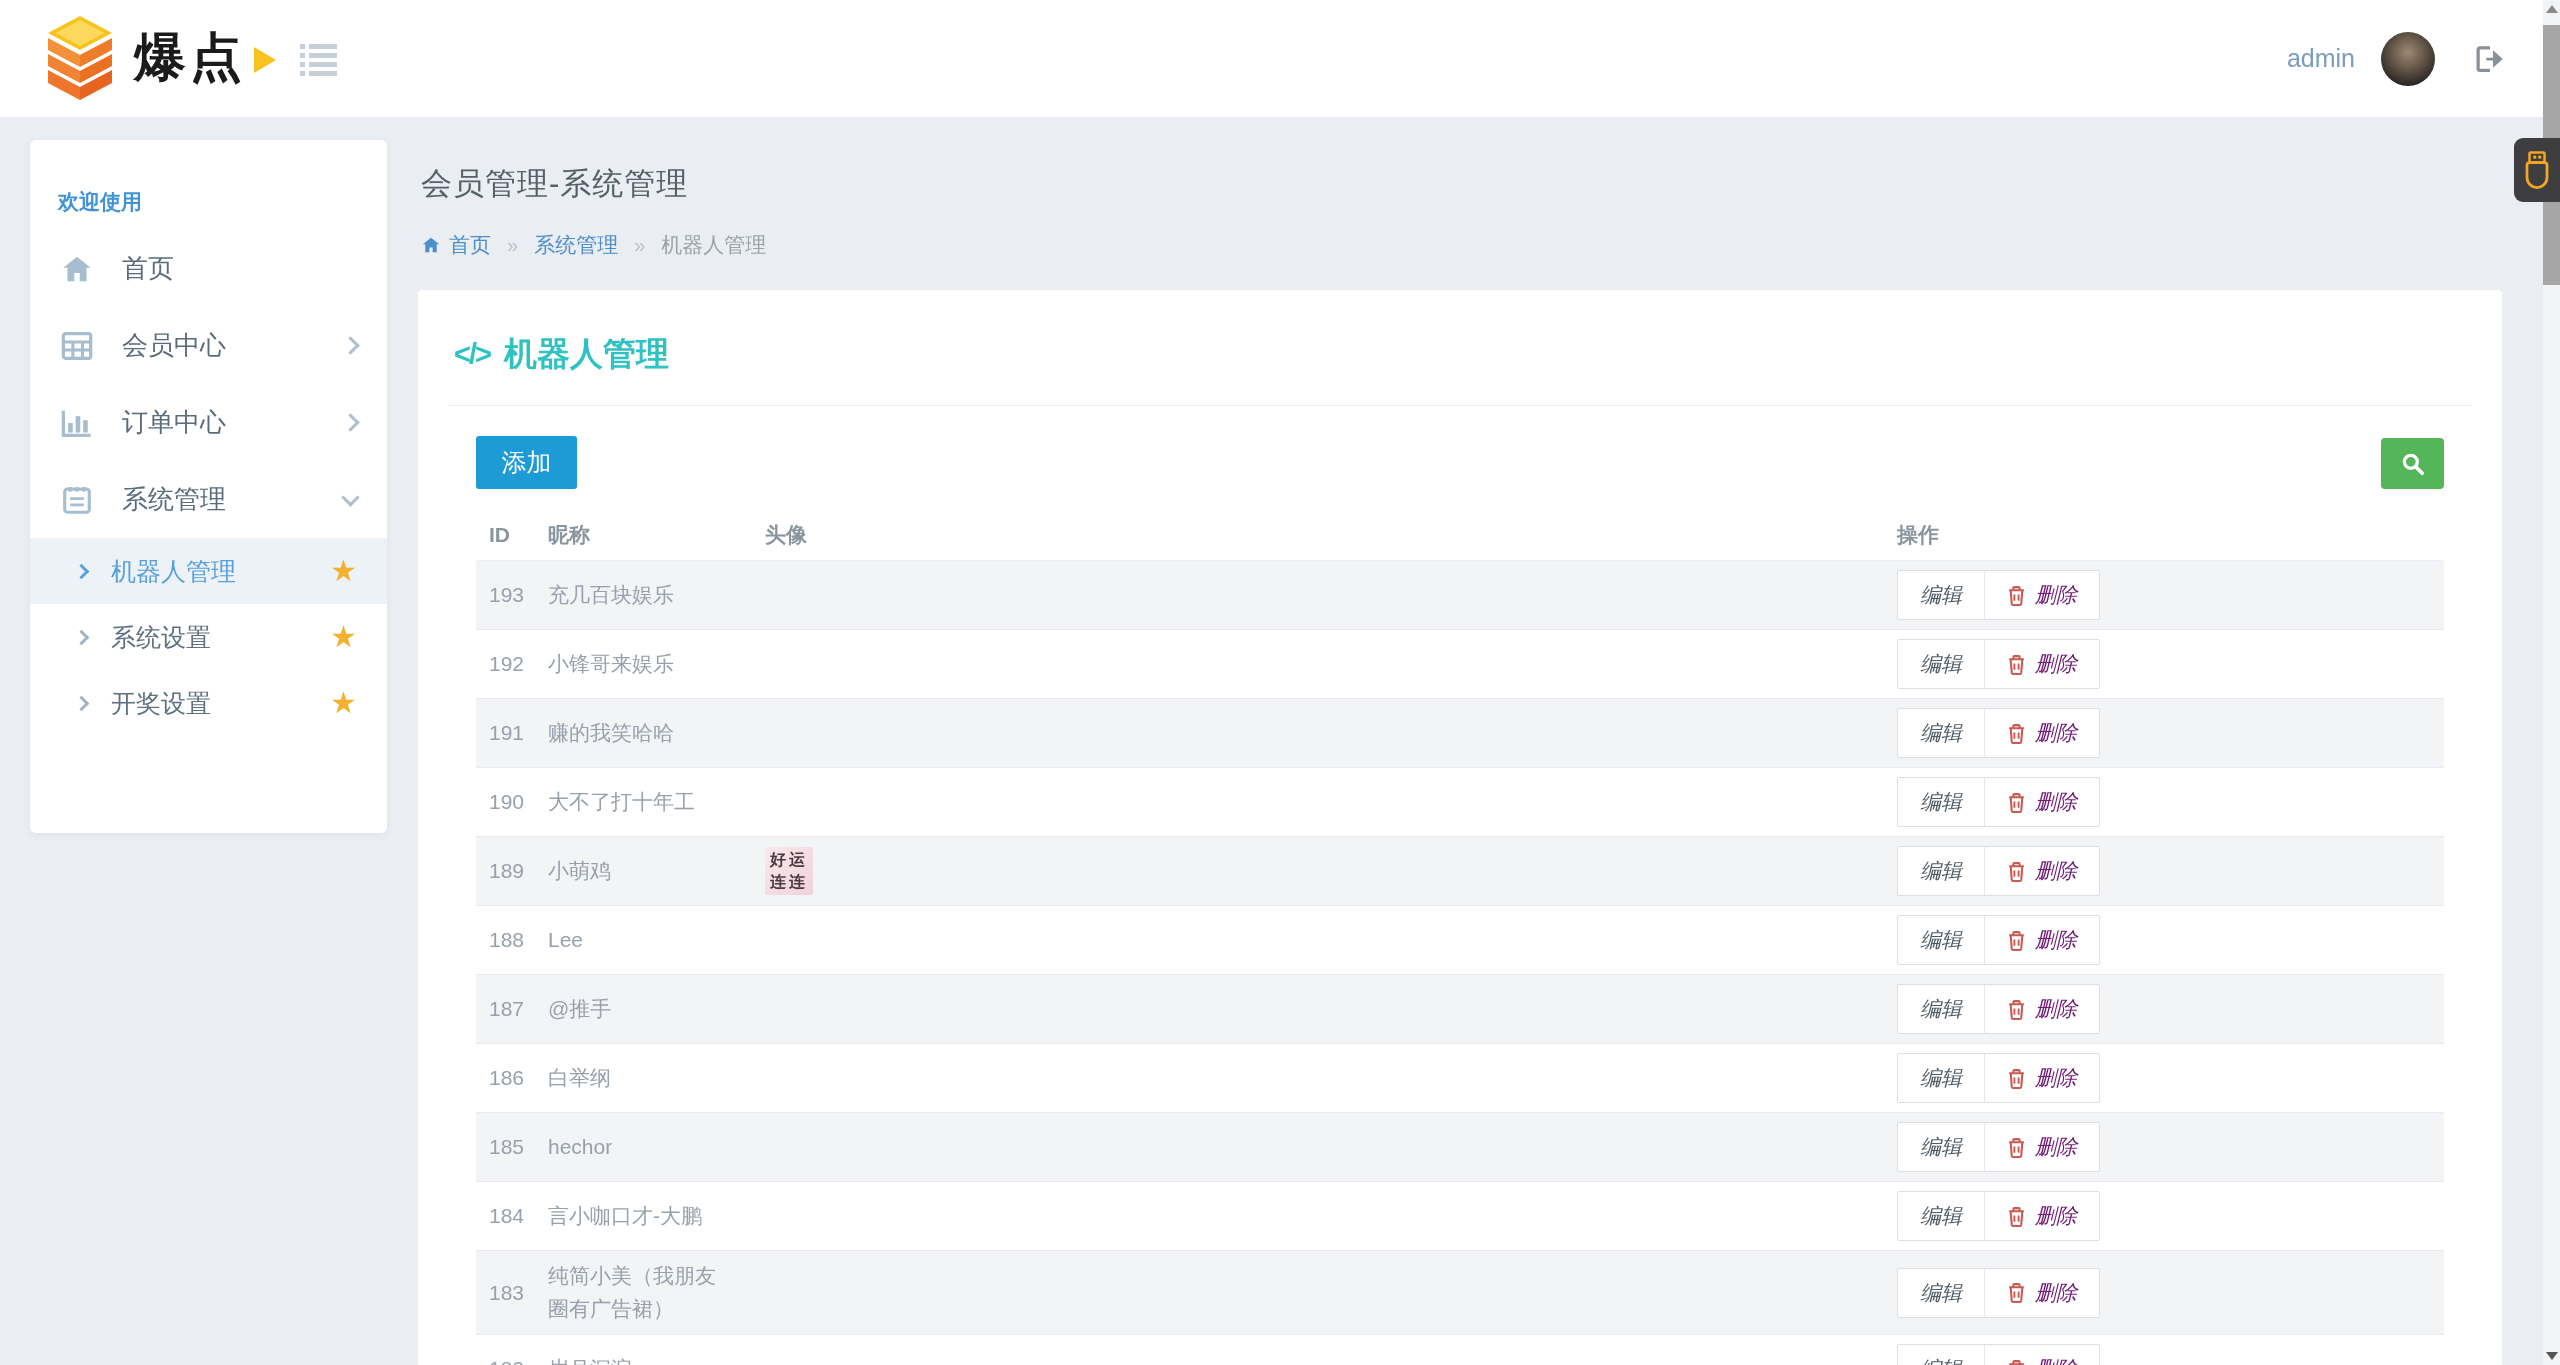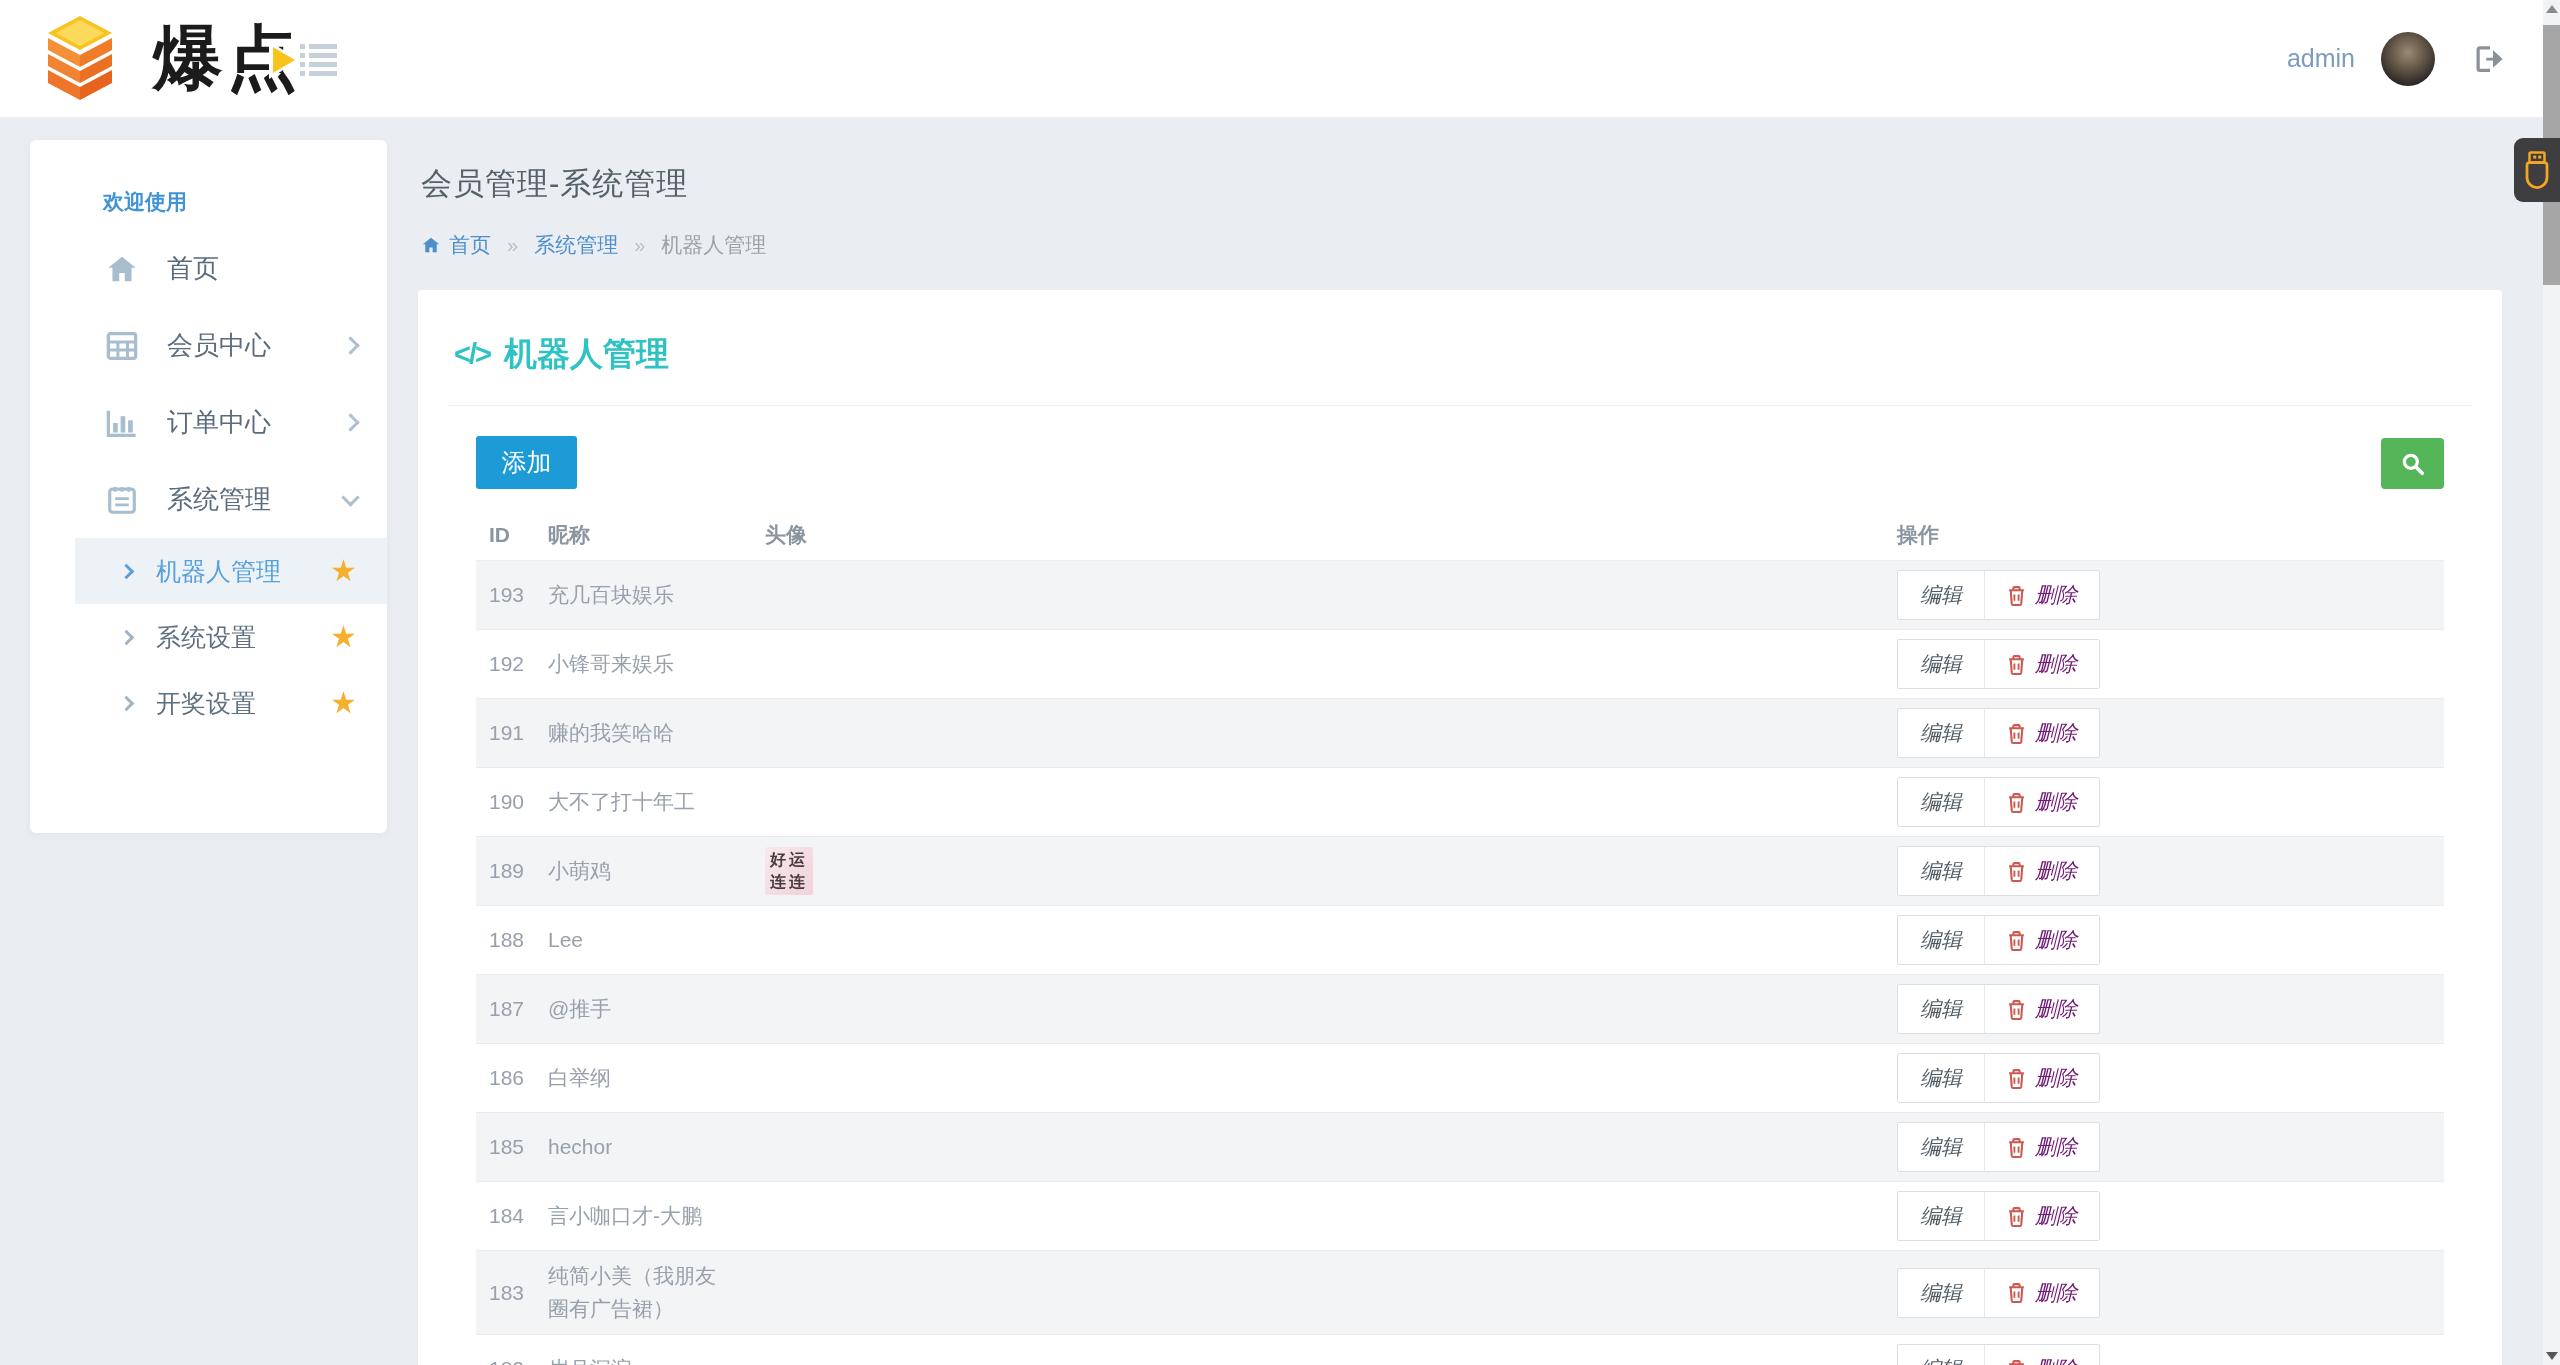--- a/index.html
+++ b/index.html
@@ -14,7 +14,7 @@
   
   .topbar { position:absolute; top:0; left:0; width:2560px; height:117px; background:#ffffff; z-index:2; }
   .logo-wrap { position:absolute; left:38px; top:14px; display:flex; align-items:center; cursor:pointer; }
-  .brand-text { position:relative; margin-left:31px; font-size:70px; font-weight:900; color:#1b1b1b; letter-spacing:4px; line-height:88px; }
+  .brand-text { position:relative; margin-left:12px; font-size:52px; font-weight:900; color:#1b1b1b; letter-spacing:4px; line-height:88px;font-family:Liberation Serif, serif; }
   .brand-tri-outer { position:absolute; left:116px; top:27px; width:0; height:0;
     border-left:30px solid #ffffff; border-top:19px solid transparent; border-bottom:19px solid transparent; }
   .brand-tri-inner { position:absolute; left:120px; top:33px; width:0; height:0;

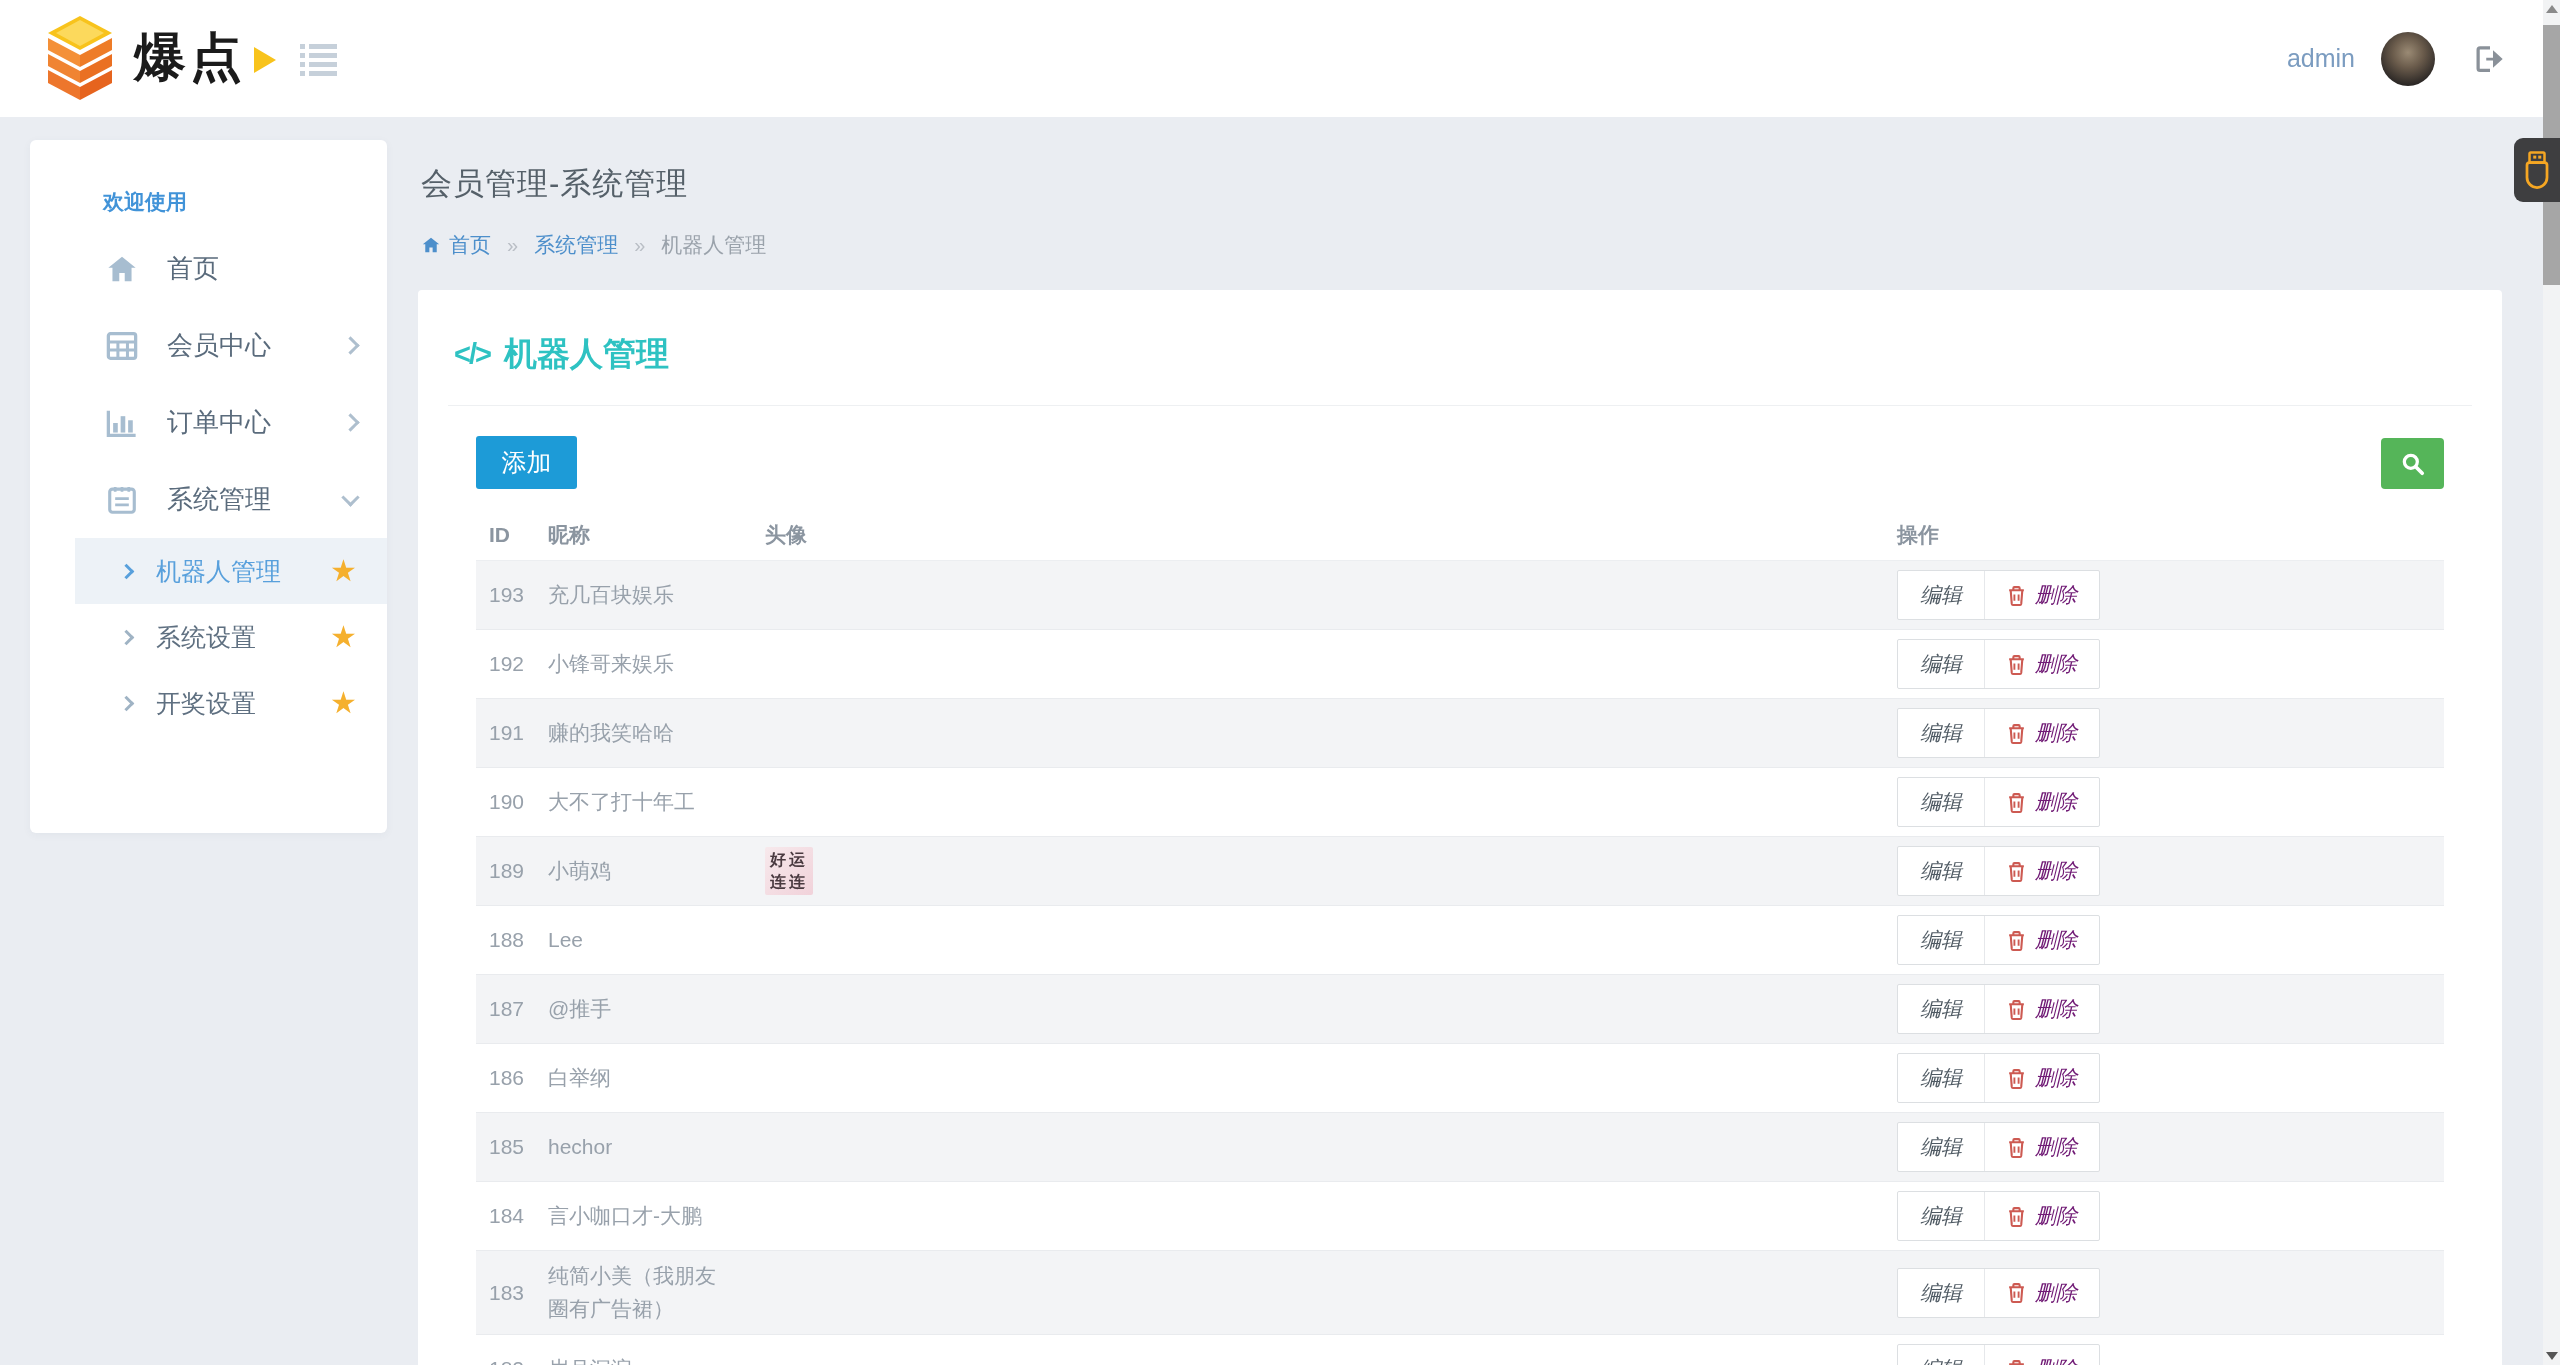--- a/index.html
+++ b/index.html
@@ -32,7 +32,7 @@
 
   
   .sidebar { position:absolute; left:30px; top:140px; width:357px; height:693px; background:#ffffff;
-    border-radius:6px; box-shadow:0 2px 8px rgba(60,80,100,.05); z-index:1;padding-left:45px; }
+    border-radius:6px; box-shadow:0 2px 8px rgba(60,80,100,.05); z-index:1; }
   .welcome-label { margin:48px 0 14px 28px; color:#4193d8; font-size:21px; font-weight:bold; }
   .nav-item { height:77px; display:flex; align-items:center; padding:0 30px 0 28px; font-size:26px; color:#5a6b7c; cursor:pointer; }
   .nav-ic { width:38px; margin-right:26px; display:flex; align-items:center; justify-content:center; }

